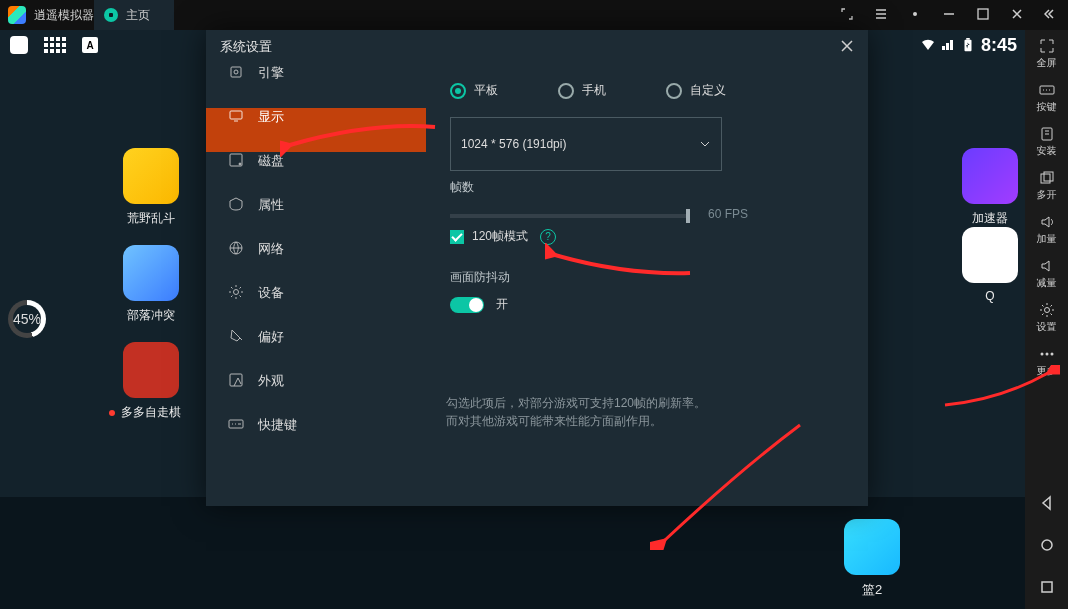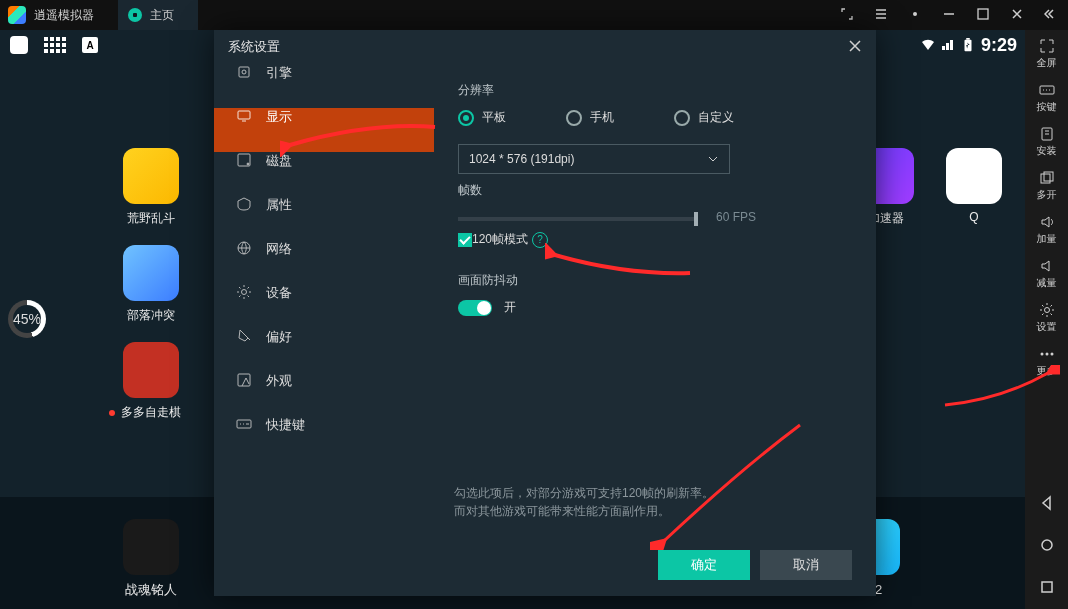--- a/index.html
+++ b/index.html
@@ -8,7 +8,7 @@
 .titlebar{position:absolute;left:0;top:0;height:30px;width:1068px;background:#111;display:flex;align-items:center}
 .logo-xy{width:18px;height:18px;margin-left:8px;background:linear-gradient(135deg,#ff7b00 0 33%,#2ce8bc 33% 66%,#3c7dff 66%);border-radius:4px}
 .titlebar .title{margin-left:8px;color:#cfcfcf;font-size:12px}
-.tab{margin-left:24px;height:30px;background:#1a2730;display:flex;align-items:center;padding:0 24px 0 10px;color:#cfcfcf;font-size:12px}
+.tab{height:30px;background:#1a2730;display:flex;align-items:center;padding:0 24px 0 10px;color:#cfcfcf;font-size:12px}
 .tab .dot{width:14px;height:14px;border-radius:50%;background:#0cc6a5;margin-right:8px;display:flex;align-items:center;justify-content:center}
 .tab .dot::after{content:"";width:4px;height:4px;background:#0d1a22;border-radius:1px}
 .winctl{position:absolute;right:0;top:0;height:30px;display:flex;align-items:center;gap:20px;padding-right:10px}

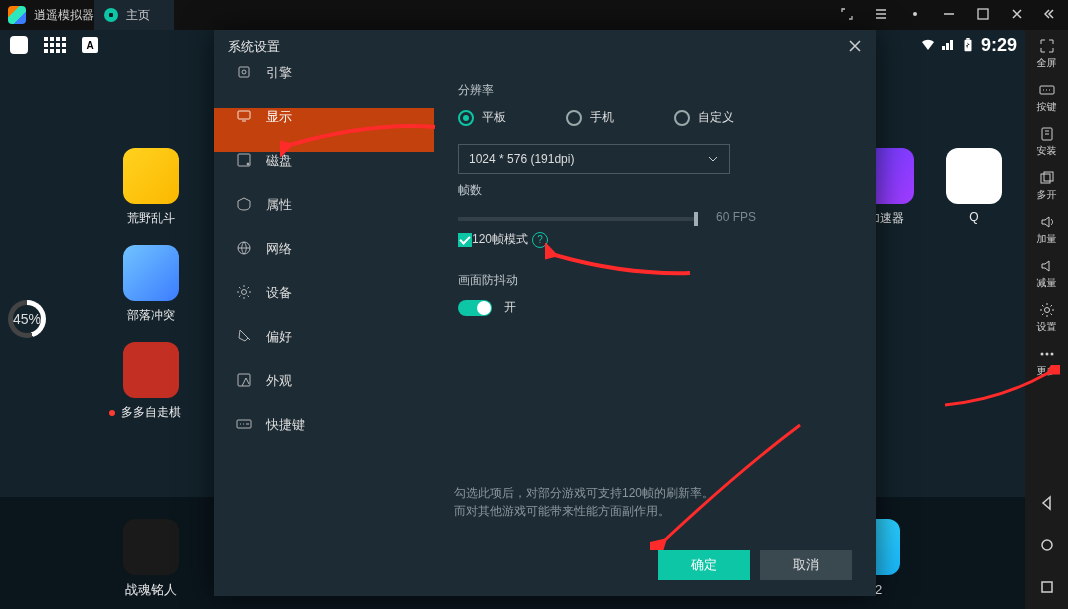--- a/index.html
+++ b/index.html
@@ -45,7 +45,7 @@
 .rbtn svg{width:16px;height:16px}
 .rbar .navbtn{margin-top:auto;margin-bottom:14px}
 
-.dlg{position:absolute;left:214px;top:30px;width:662px;height:566px;background:#1d2b34;box-shadow:0 0 30px rgba(0,0,0,.6)}
+.dlg{position:absolute;left:206px;top:30px;width:662px;height:476px;background:#1d2b34;box-shadow:0 0 30px rgba(0,0,0,.6)}
 .dlg-hd{height:34px;display:flex;align-items:center;padding:0 14px;color:#e6e6e6;font-size:13px}
 .dlg-hd .close{margin-left:auto;cursor:pointer}
 .dlg-body{position:absolute;left:0;top:34px;bottom:46px;right:0;display:flex}

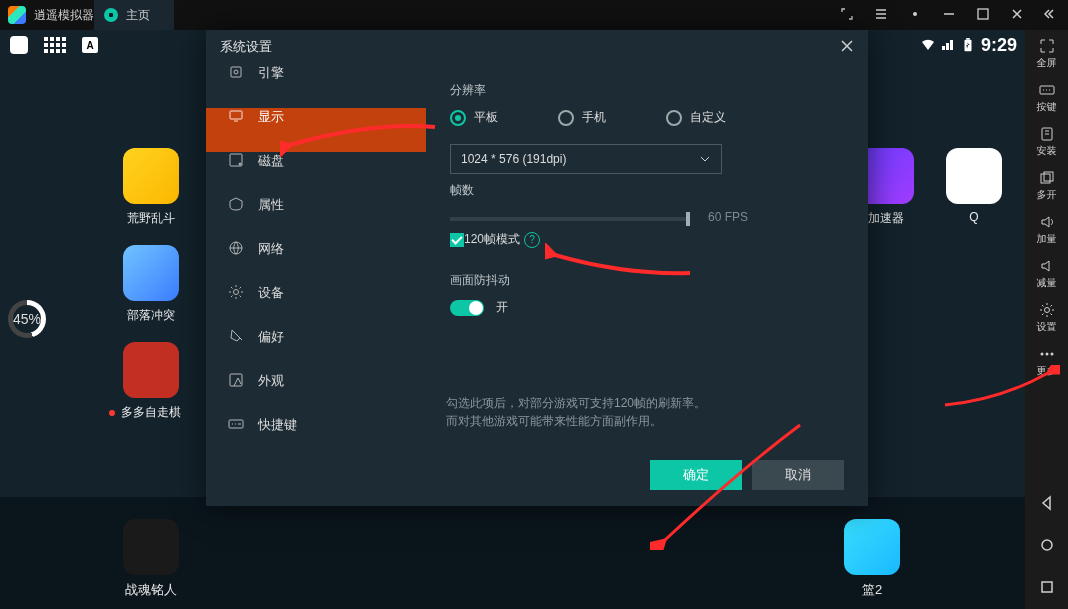--- a/index.html
+++ b/index.html
@@ -156,7 +156,7 @@
           <rect x="3" y="0" width="4" height="2"></rect>
           <path d="M4 5l3 3H5l-1 4-1-4h2z" fill="#13222b"></path>
         </svg>
-    <span>9:29</span>
+    <span>8:45</span>
   </div>
 
   <div class="ring">

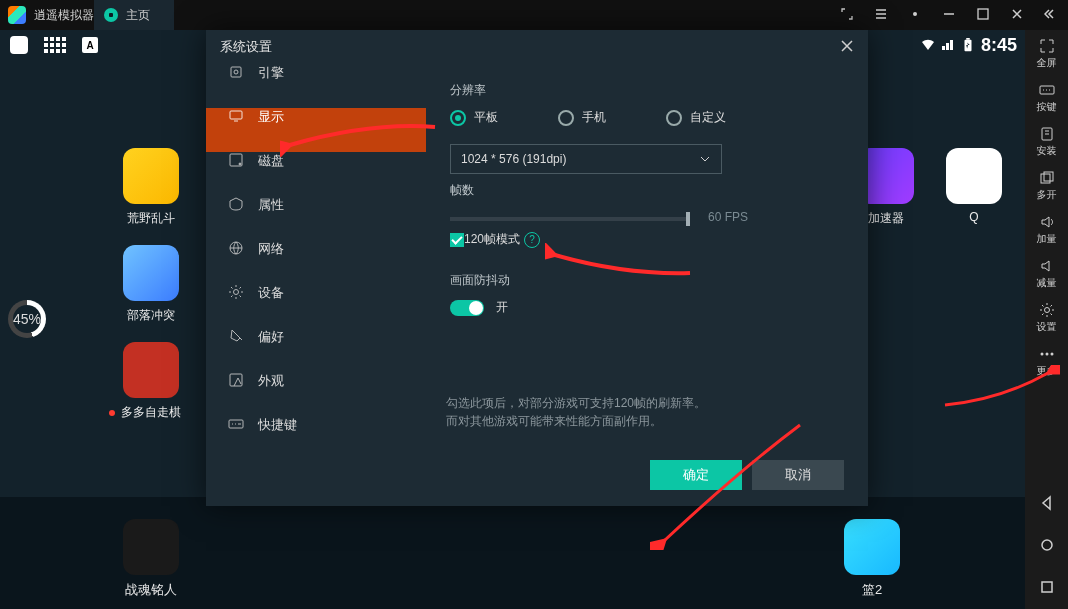--- a/index.html
+++ b/index.html
@@ -347,7 +347,6 @@
     </div>
 
     <div class="content">
-      <div class="lbl">分辨率</div>
       <div class="radios">
         <div class="radio checked">
               <span class="rdot"></span>

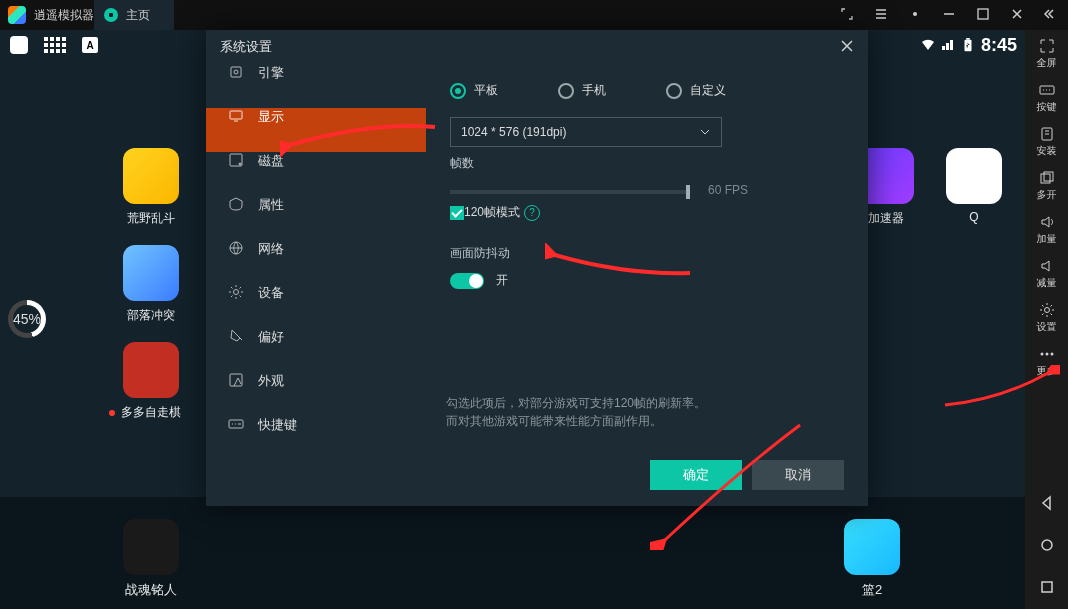--- a/index.html
+++ b/index.html
@@ -60,7 +60,7 @@
 .rdot{width:12px;height:12px;border:2px solid #9aa;border-radius:50%;display:flex;align-items:center;justify-content:center}
 .radio.checked .rdot{border-color:#0cc6a5}
 .radio.checked .rdot::after{content:"";width:6px;height:6px;background:#0cc6a5;border-radius:50%}
-.select{width:250px;height:28px;border:1px solid #4a5a62;display:flex;align-items:center;padding:0 10px;justify-content:space-between}
+.select{width:250px;height:28px;border:1px solid #4a5a62;display:flex;align-items:center;padding:12px 10px;justify-content:space-between}
 .select svg{width:12px;height:12px}
 .slider{position:relative;width:240px;height:4px;background:#344049;margin:8px 0 4px 0}
 .slider .knob{position:absolute;right:0;top:-5px;width:4px;height:14px;background:#a2aeb4}

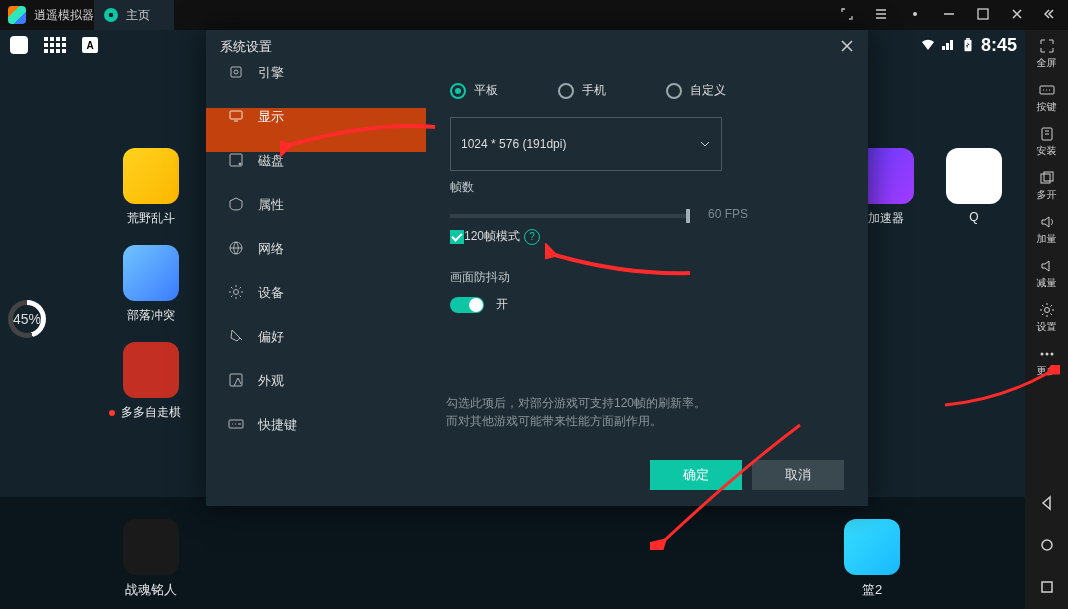--- a/index.html
+++ b/index.html
@@ -178,7 +178,7 @@
         </div>
   </div>
 
-  <div style="position:absolute;right:16px;top:118px;display:flex;flex-direction:row;gap:18px">
+  <div style="position:absolute;right:0;top:118px;display:flex;flex-direction:column;">
     <div class="app">
           <div class="ic bg5 hid1"></div>
           <div class="nm">加速器</div>

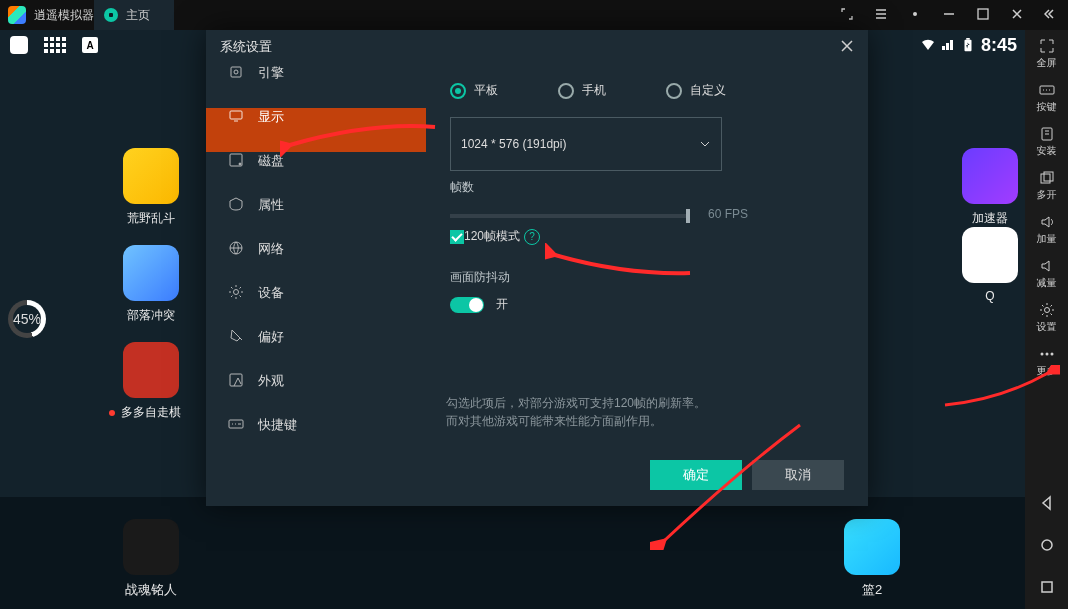--- a/index.html
+++ b/index.html
@@ -65,7 +65,7 @@
 .slider{position:relative;width:240px;height:4px;background:#344049;margin:8px 0 4px 0}
 .slider .knob{position:absolute;right:0;top:-5px;width:4px;height:14px;background:#a2aeb4}
 .fpsval{display:inline-block;margin-left:18px;color:#7a8a92}
-.cb{display:flex;align-items:center;margin-top:6px}
+.cb{display:flex;align-items:center;gap:8px;margin-top:6px}
 .cb .box{width:14px;height:14px;background:#0cc6a5;display:flex;align-items:center;justify-content:center}
 .cb .box::after{content:"";width:8px;height:4px;border-left:2px solid #fff;border-bottom:2px solid #fff;transform:rotate(-45deg);margin-top:-2px}
 .cb .q{width:14px;height:14px;border:1px solid #0cc6a5;border-radius:50%;color:#0cc6a5;font-size:10px;display:flex;align-items:center;justify-content:center;margin-left:4px}

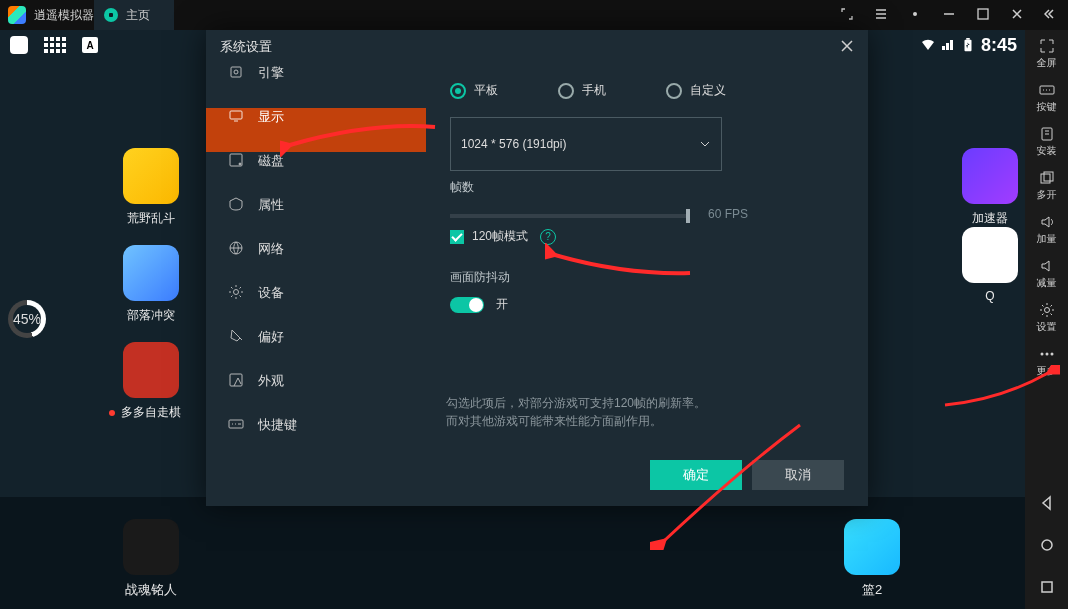--- a/index.html
+++ b/index.html
@@ -394,14 +394,6 @@
     <div>而对其他游戏可能带来性能方面副作用。</div>
   </div>
 
-  <div class="dlg-ft">
-    <div class="btn ok">
-          <span>确定</span>
-        </div>
-    <div class="btn cancel">
-          <span>取消</span>
-        </div>
-  </div>
 </div>
 
 <svg class="arrow" style="left:280px;top:117px" width="160" height="40">

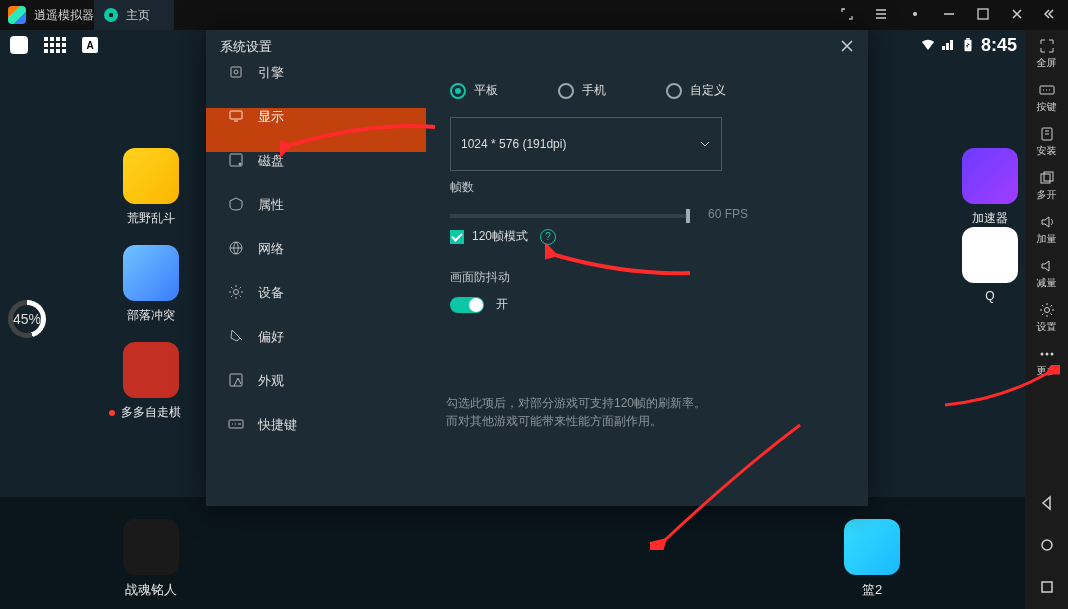--- a/index.html
+++ b/index.html
@@ -190,10 +190,6 @@
   </div>
 
   <div class="dock">
-    <div class="dockitem" style="left:116px">
-          <div class="ic bg7"></div>
-          <div class="nm">战魂铭人</div>
-        </div>
     <div class="dockitem" style="right:118px">
           <div class="ic bg8 hid1"></div>
           <div class="nm">篮2</div>

